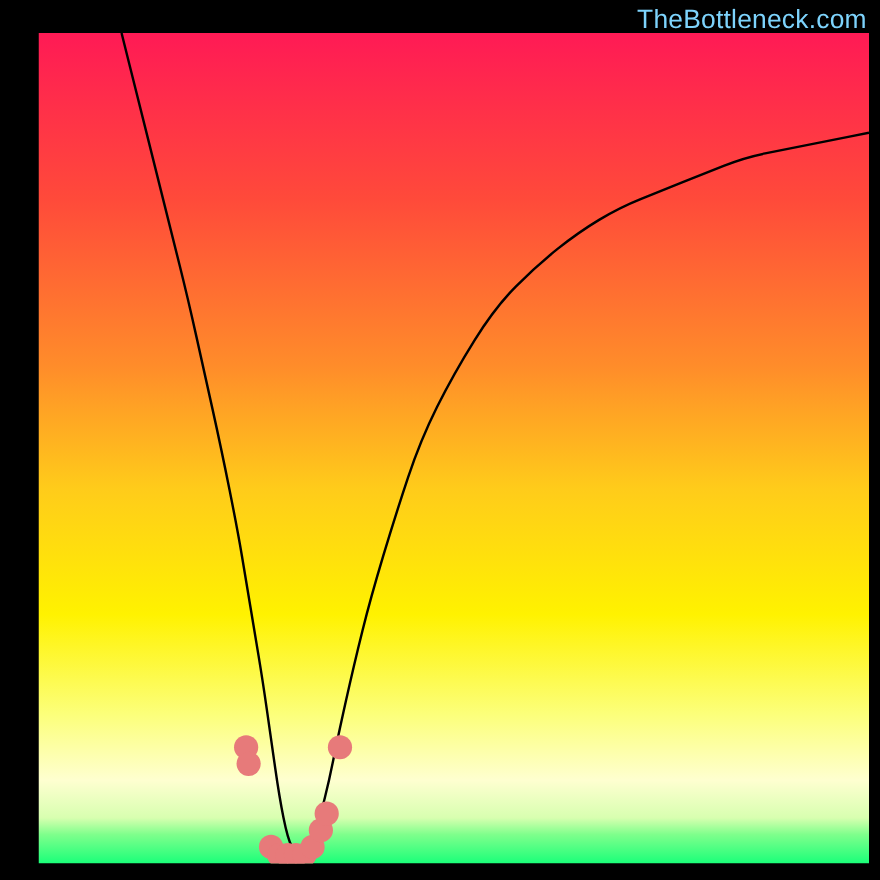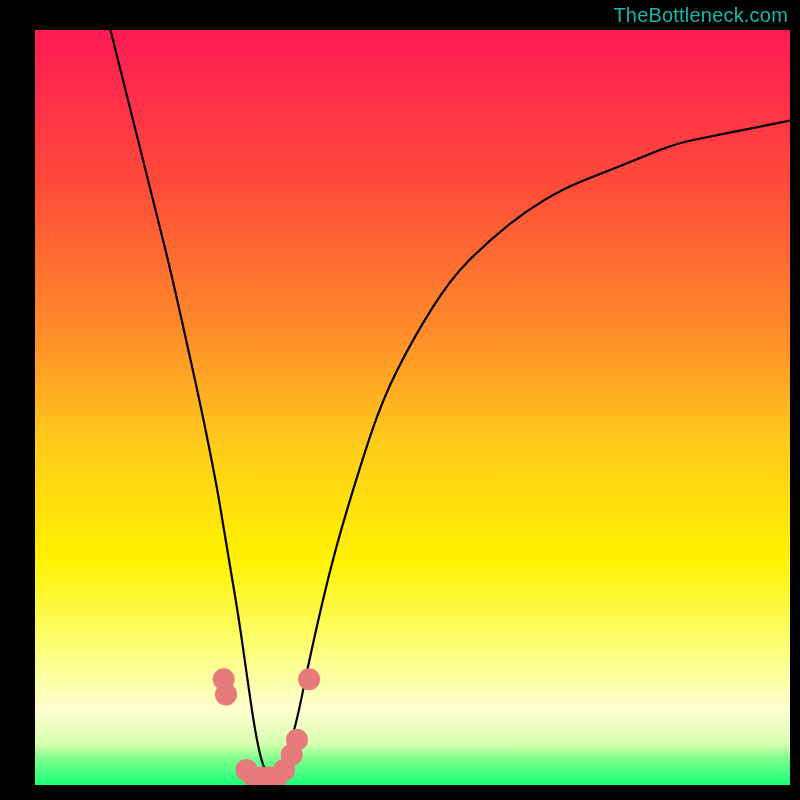--- a/index.html
+++ b/index.html
@@ -16,8 +16,8 @@
     position: absolute;
     top: 4px;
     right: 12px;
-    color: #14b8a6;
-    font-size: 20px;
+    color: #7dd3fc;
+    font-size: 24px;
     letter-spacing: 0.2px;
     z-index: 10;
   }

